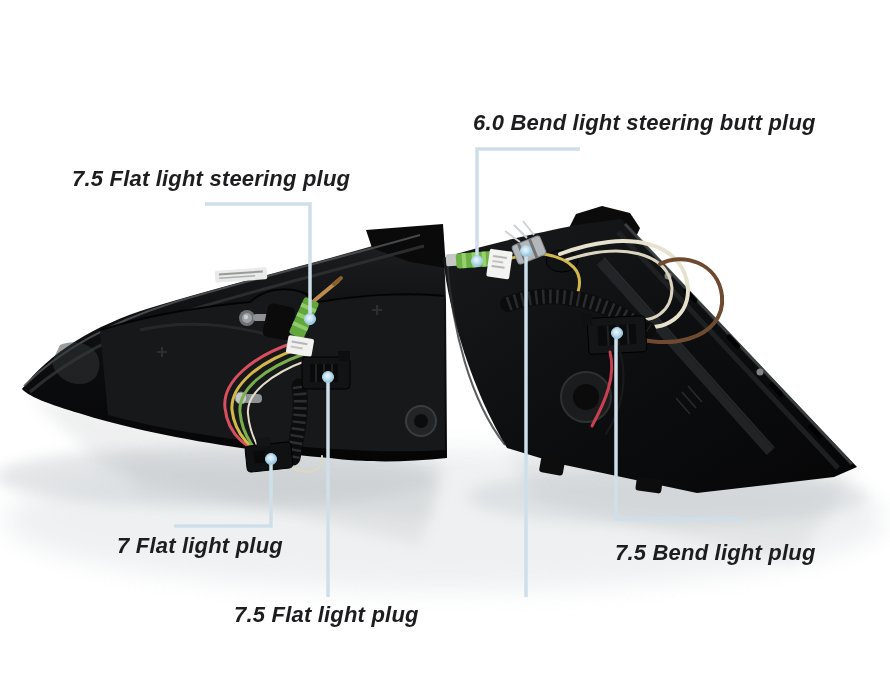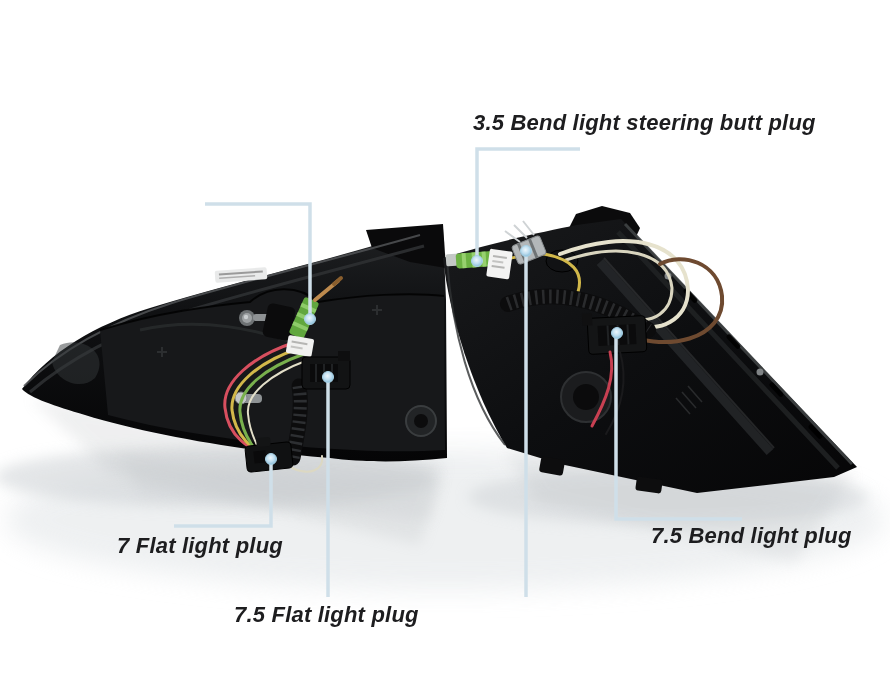--- a/index.html
+++ b/index.html
@@ -239,7 +239,7 @@
     </g>
   </svg>
 
-  <div class="callout-label lbl-bend-steering">3.5 Bend light steering butt plug</div>
+  <div class="callout-label lbl-bend-steering">6.0 Bend light steering butt plug</div>
   <div class="callout-label lbl-flat-7">7 Flat light plug</div>
   <div class="callout-label lbl-flat-75">7.5 Flat light plug</div>
   <div class="callout-label lbl-bend-75">7.5 Bend light plug</div>

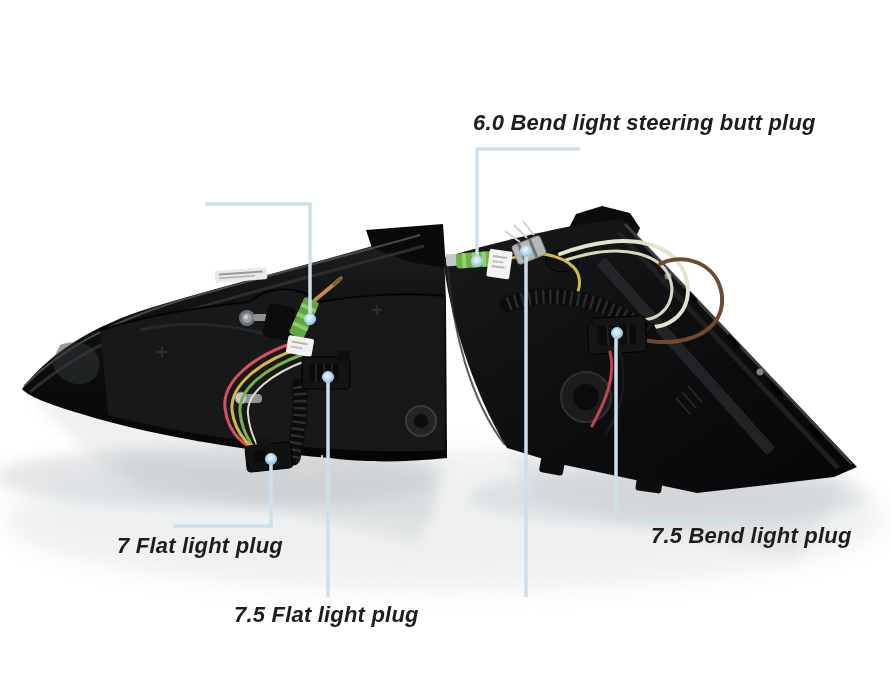--- a/index.html
+++ b/index.html
@@ -239,6 +239,7 @@
     </g>
   </svg>
 
+  <div class="callout-label lbl-flat-steering">7.5 Flat light steering plug</div>
   <div class="callout-label lbl-bend-steering">6.0 Bend light steering butt plug</div>
   <div class="callout-label lbl-flat-7">7 Flat light plug</div>
   <div class="callout-label lbl-flat-75">7.5 Flat light plug</div>

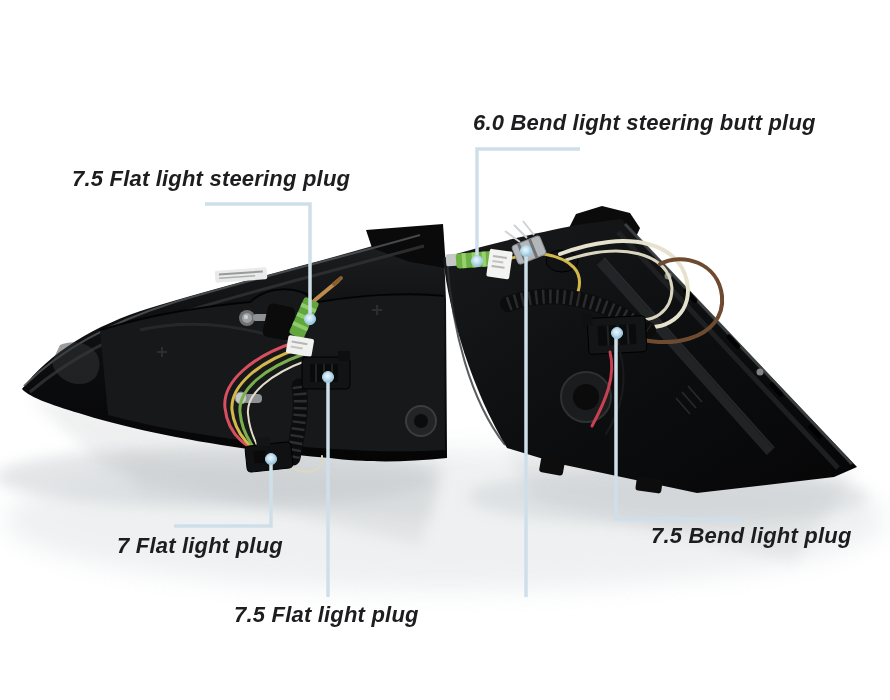--- a/index.html
+++ b/index.html
@@ -18,7 +18,7 @@
   .lbl-flat-7{left:117px;top:533px;text-align:center;}
   .lbl-flat-75{left:234px;top:602px;}
   .lbl-bend-7{left:430px;top:602px;}
-  .lbl-bend-75{left:615px;top:523px;margin-left:36px;}
+  .lbl-bend-75{left:615px;top:540px;}
 </style>
 </head>
 <body>

